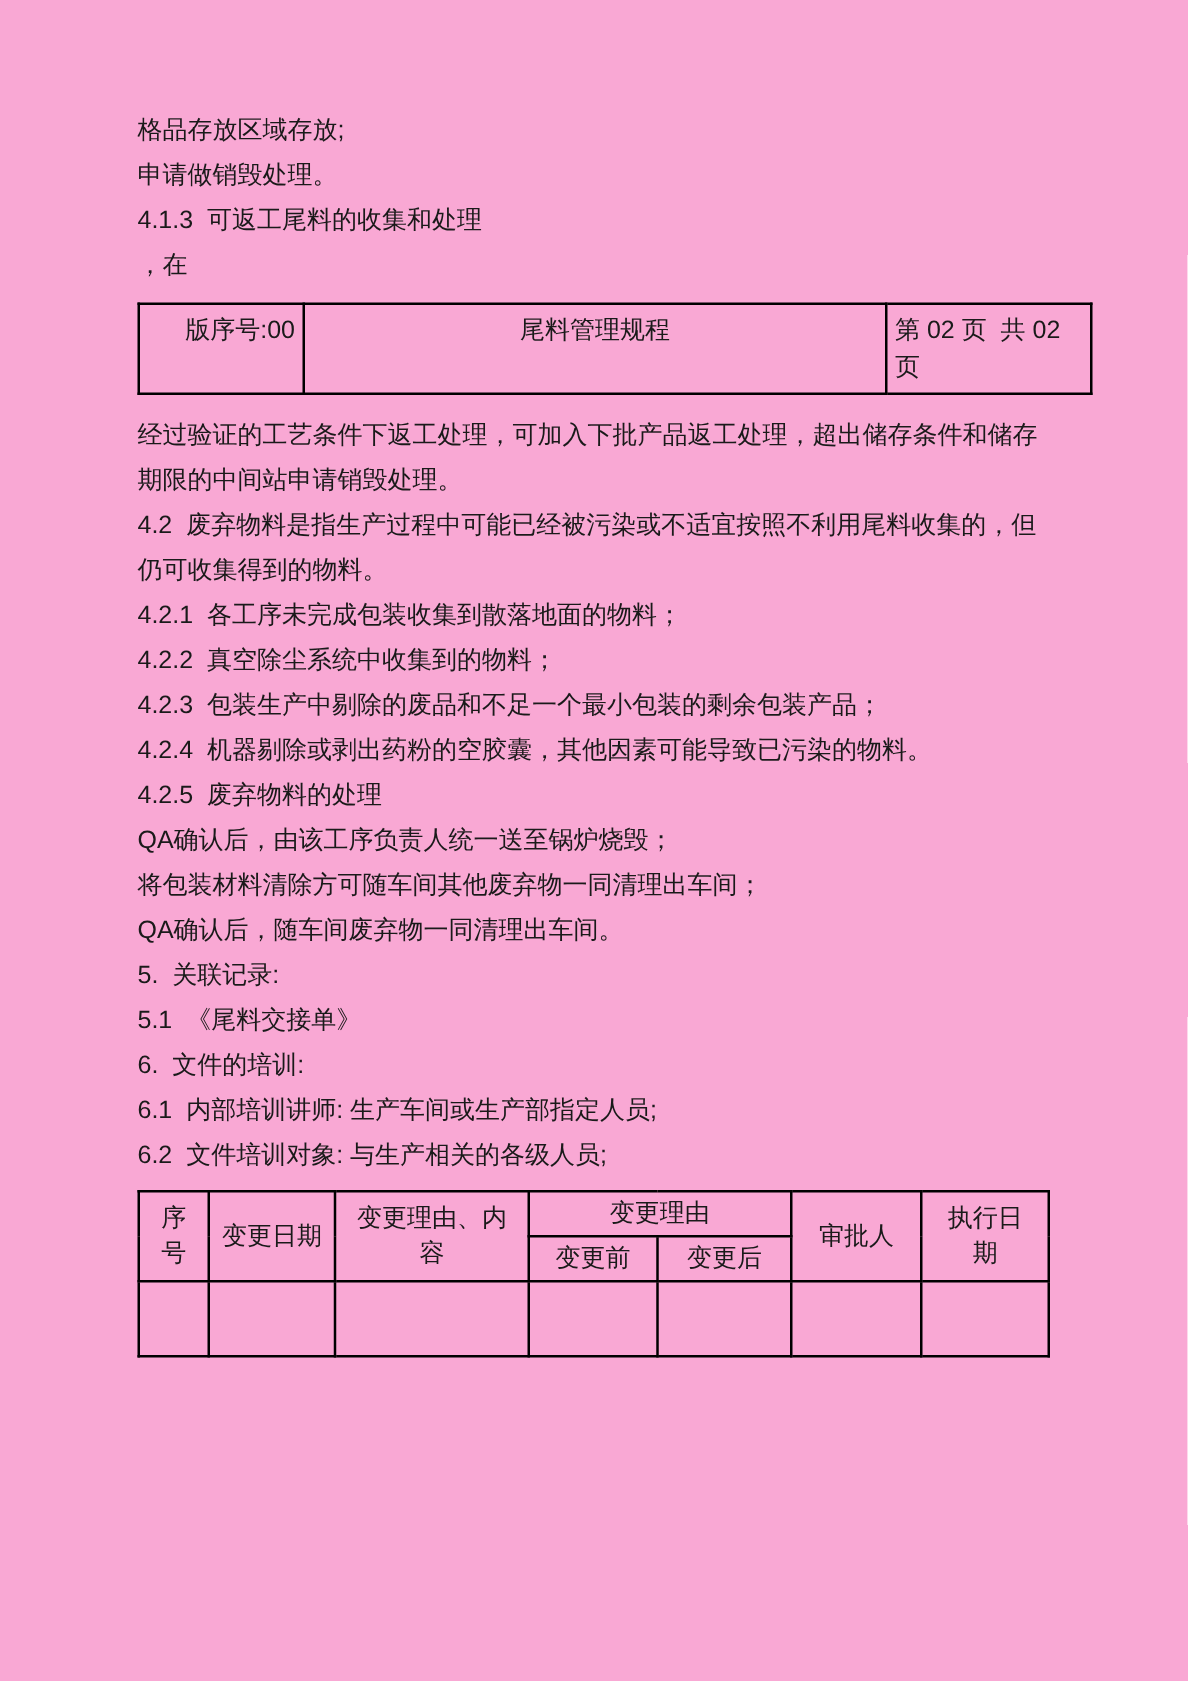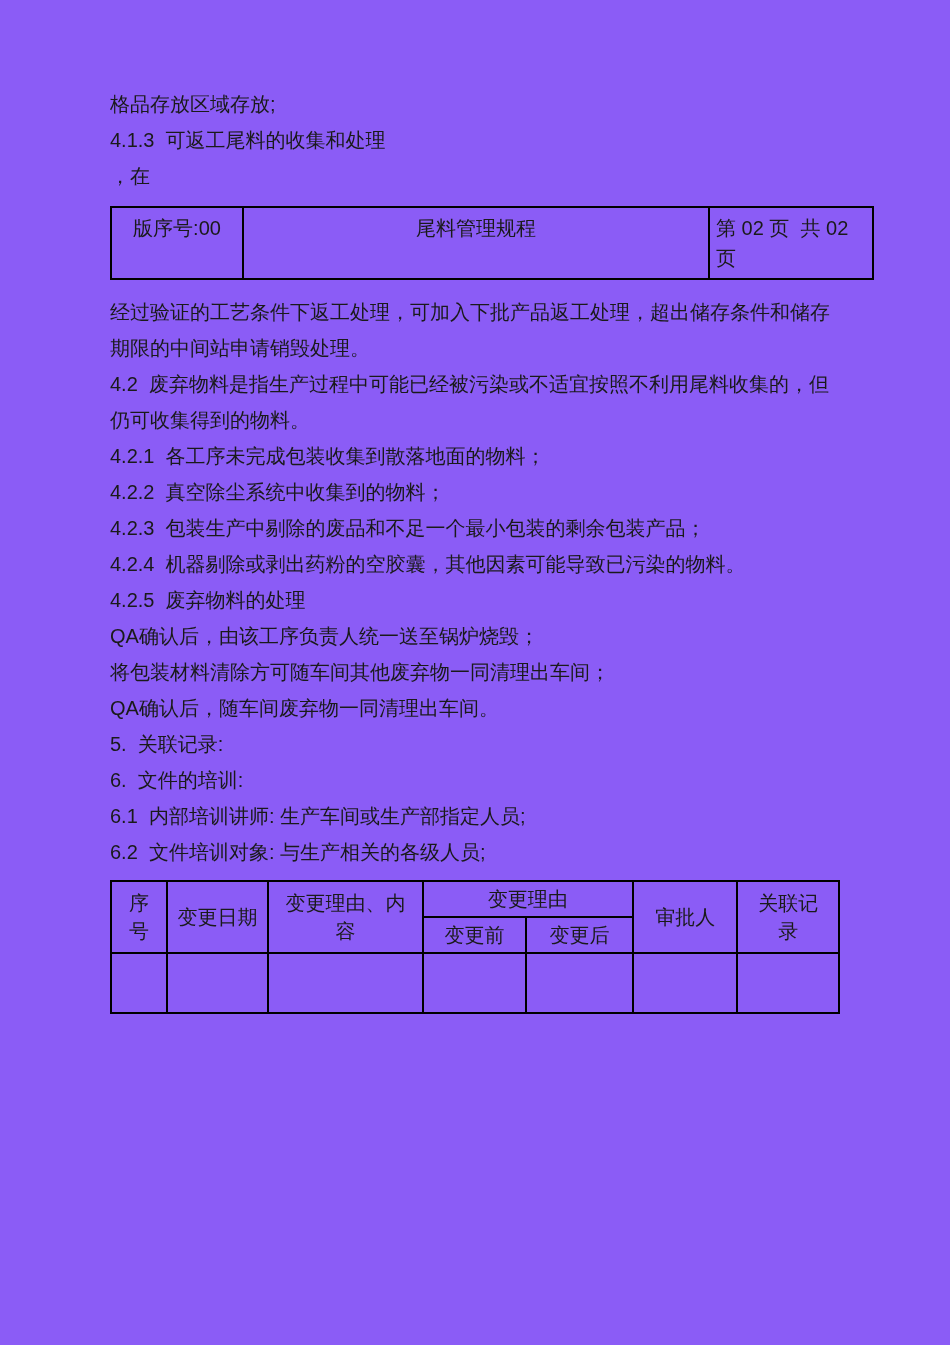--- a/index.html
+++ b/index.html
@@ -8,7 +8,7 @@
     width: 950px;
     min-height: 1345px;
     box-sizing: border-box;
-    background: #8b5cf6;
+    background: #f9a8d4;
     padding: 86px 108px 40px 110px;
     font-family: "Liberation Sans", sans-serif;
     font-size: 20px;

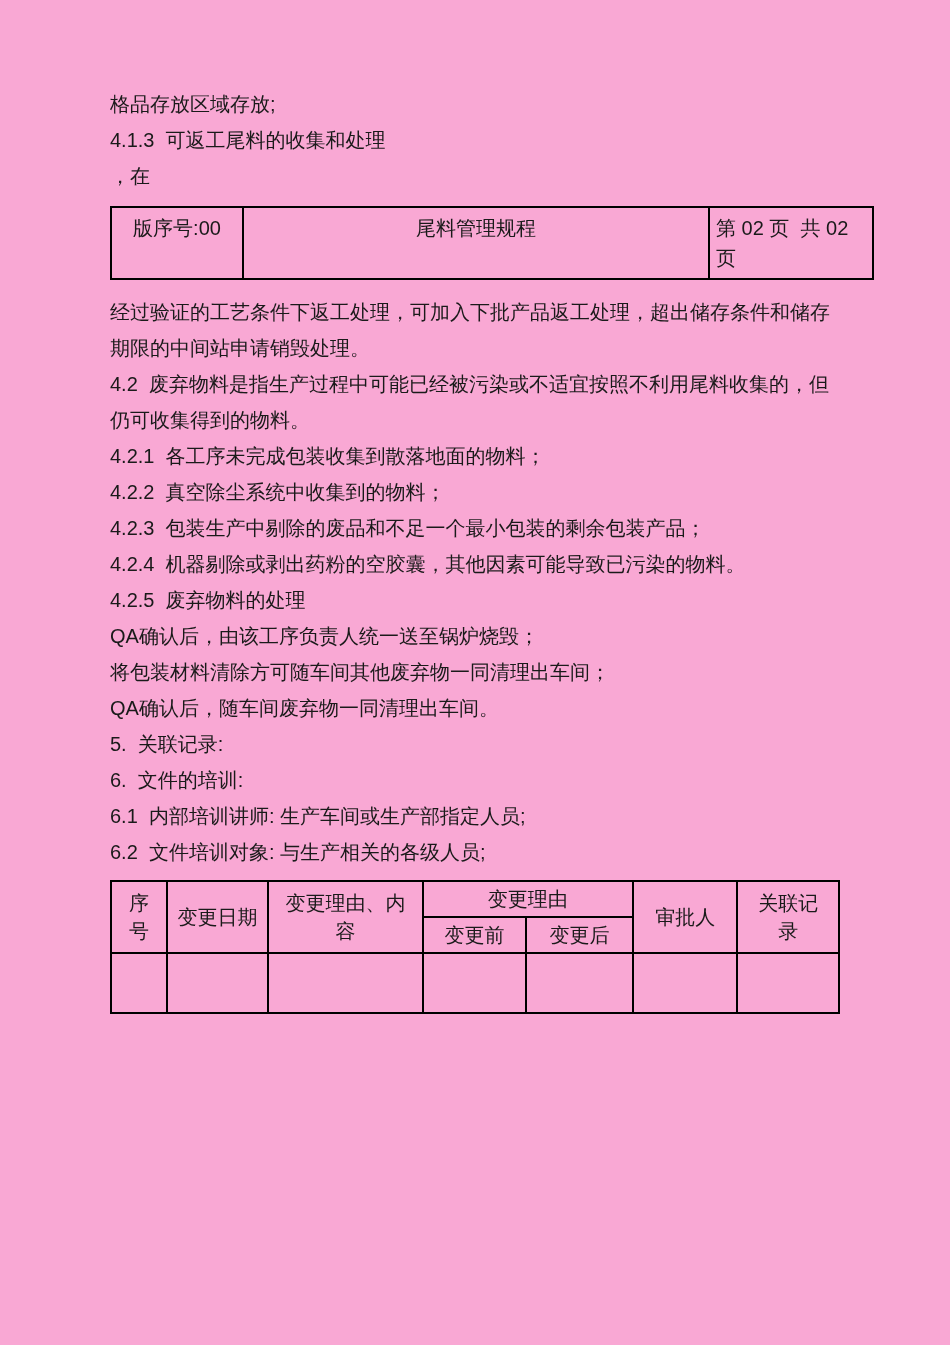--- a/index.html
+++ b/index.html
@@ -68,6 +68,7 @@
 
   <div>
     <p class="line">格品存放区域存放;</p>
+    <p class="line">申请做销毁处理。</p>
     <p class="line">4.1.3  可返工尾料的收集和处理</p>
     <p class="line">，在</p>
   </div>

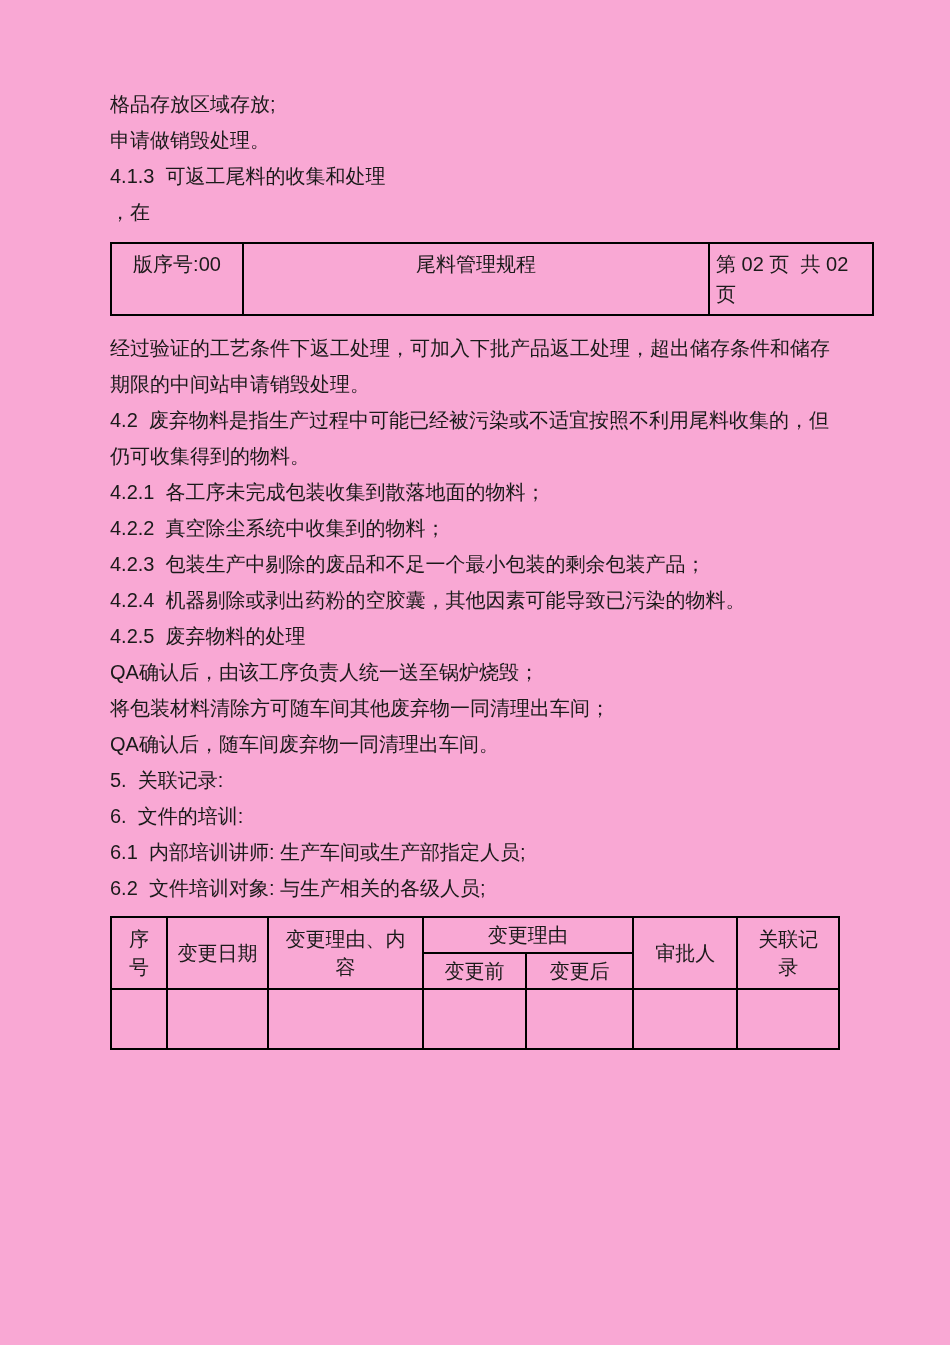--- a/index.html
+++ b/index.html
@@ -36,7 +36,7 @@
     padding: 5px 6px;
     white-space: pre-wrap;
   }
-  td.hdr-left  { width: 118px; text-align: center; }
+  td.hdr-left  { width: 118px; text-align: right; }
   td.hdr-mid   { width: 452px; text-align: center; margin-top: 16px; }
   td.hdr-right { width: 150px; }
 

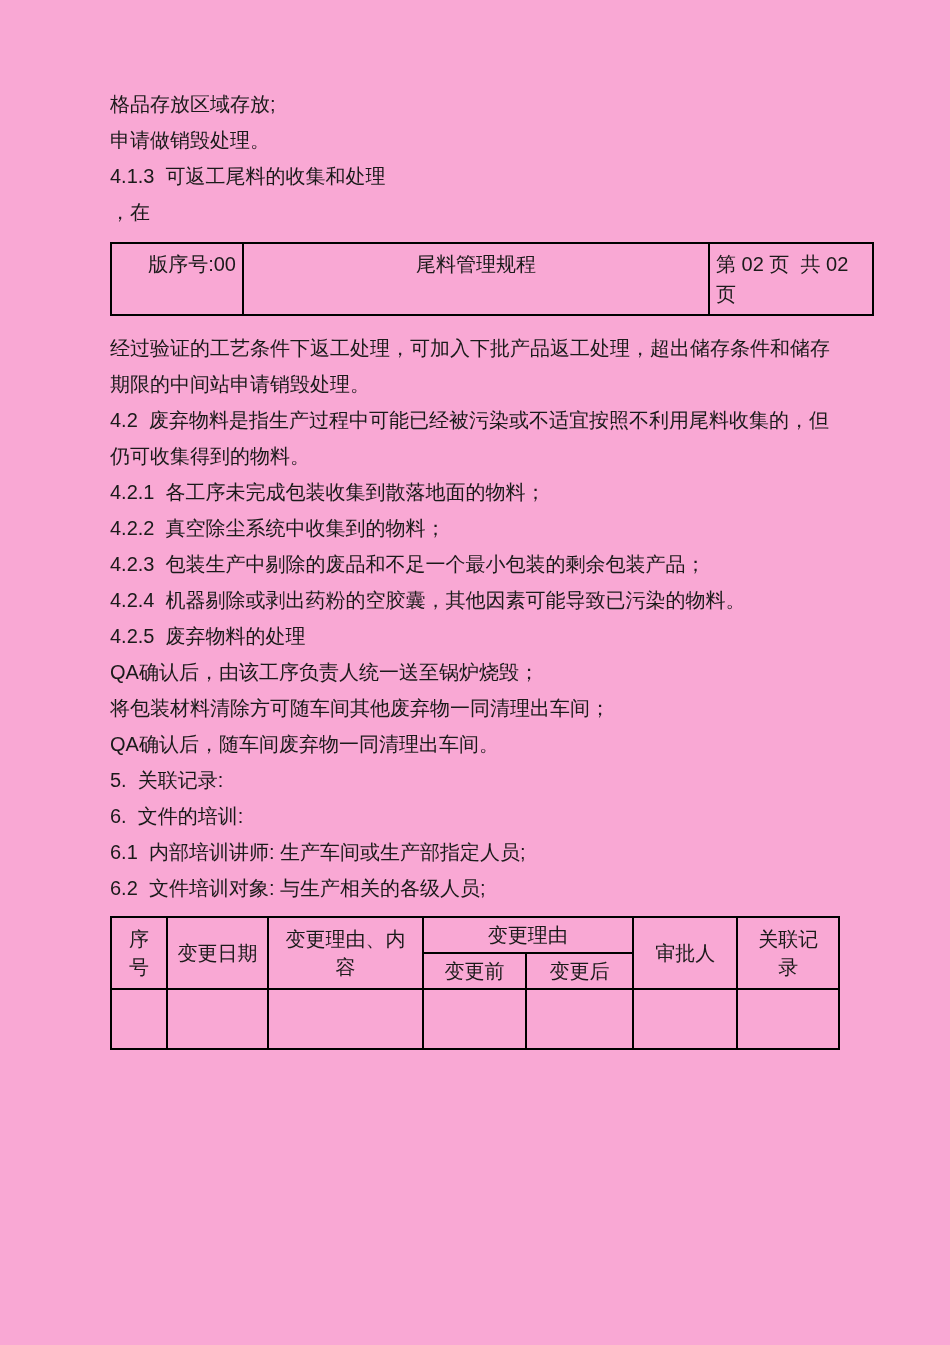--- a/index.html
+++ b/index.html
@@ -95,6 +95,7 @@
     <p class="line">将包装材料清除方可随车间其他废弃物一同清理出车间；</p>
     <p class="line">QA确认后，随车间废弃物一同清理出车间。</p>
     <p class="line">5.  关联记录:</p>
+    <p class="line">5.1  《尾料交接单》</p>
     <p class="line">6.  文件的培训:</p>
     <p class="line">6.1  内部培训讲师: 生产车间或生产部指定人员;</p>
     <p class="line">6.2  文件培训对象: 与生产相关的各级人员;</p>

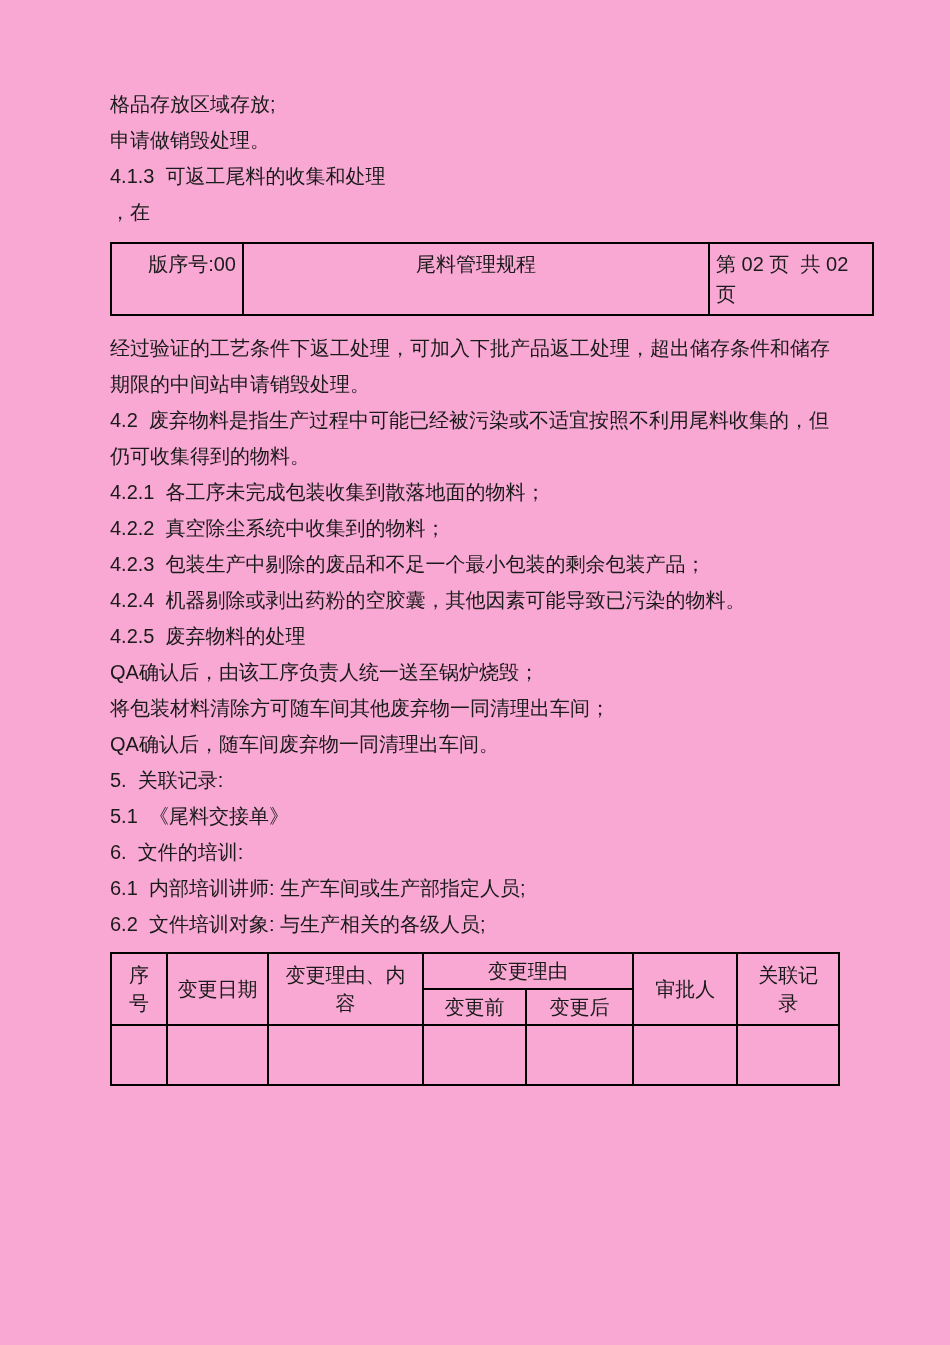--- a/index.html
+++ b/index.html
@@ -118,7 +118,7 @@
         <th rowspan="2">变更理由、内容</th>
         <th colspan="2">变更理由</th>
         <th rowspan="2">审批人</th>
-        <th rowspan="2" class="execd">关联记录</th>
+        <th rowspan="2" class="execd">执行日期</th>
       </tr>
       <tr>
         <th>变更前</th>

